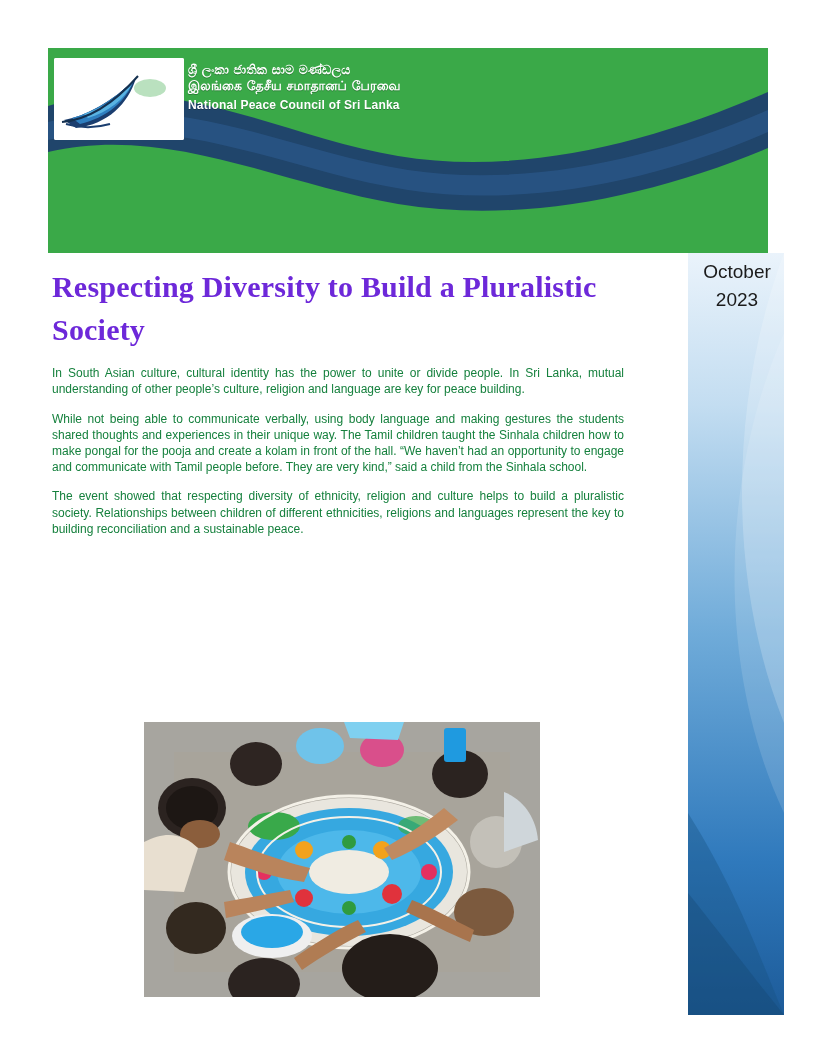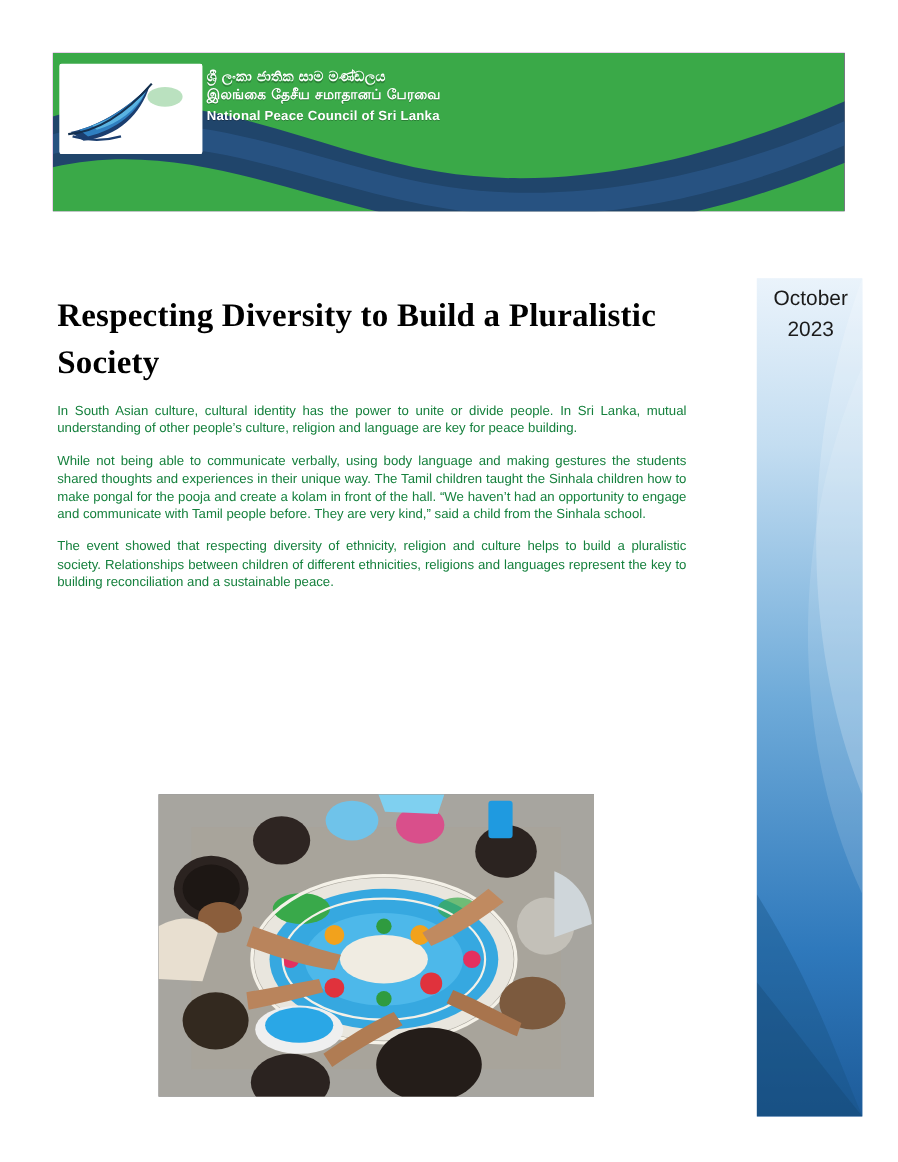--- a/index.html
+++ b/index.html
@@ -26,8 +26,8 @@
     left: 48px;
     top: 48px;
     width: 720px;
-    height: 144px;
-    background: #a21caf;
+    height: 205px;
+    background: #a16207;
     overflow: hidden;
   }
   .banner-swoosh {

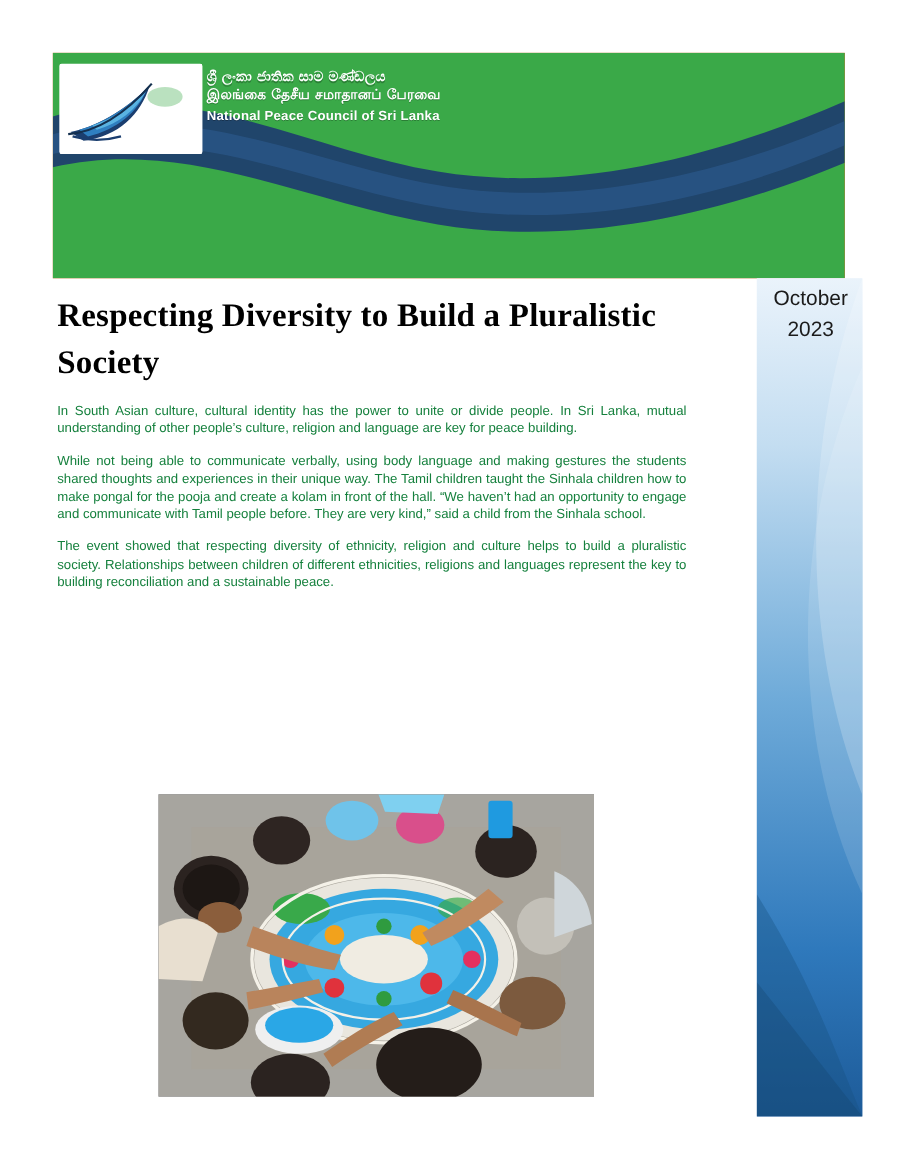--- a/index.html
+++ b/index.html
@@ -128,7 +128,7 @@
     font-weight: bold;
     font-size: 30px;
     line-height: 1.42;
-    color: #000000;
+    color: #6d28d9;
     margin: 0 0 14px 0;
     letter-spacing: .2px;
   }

